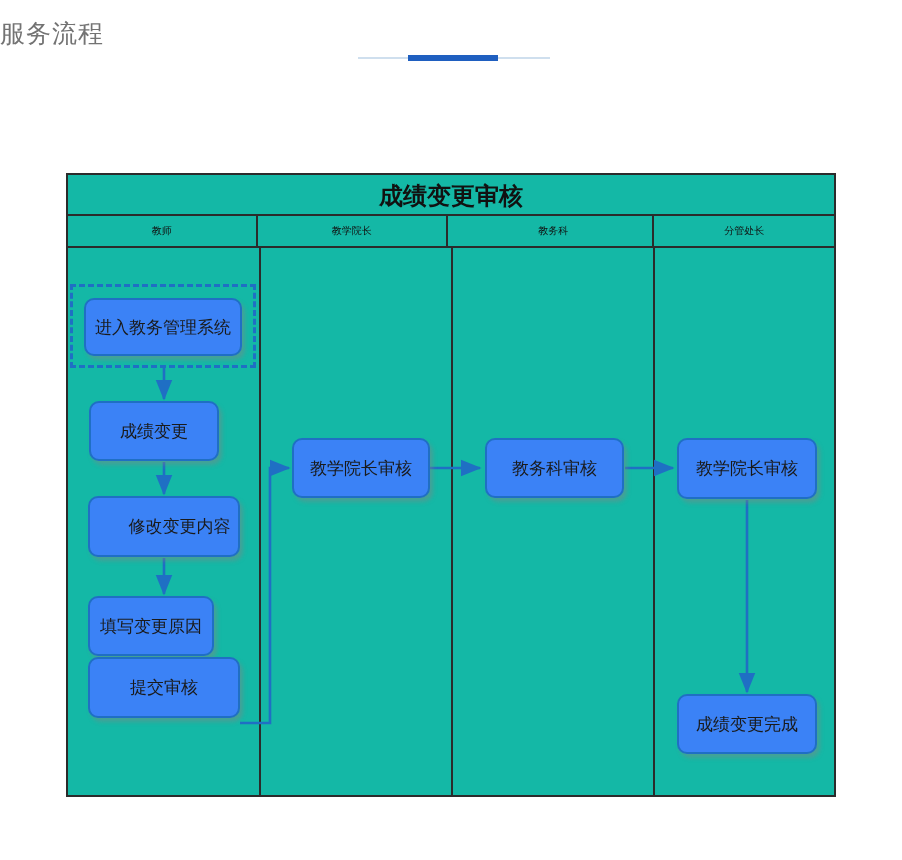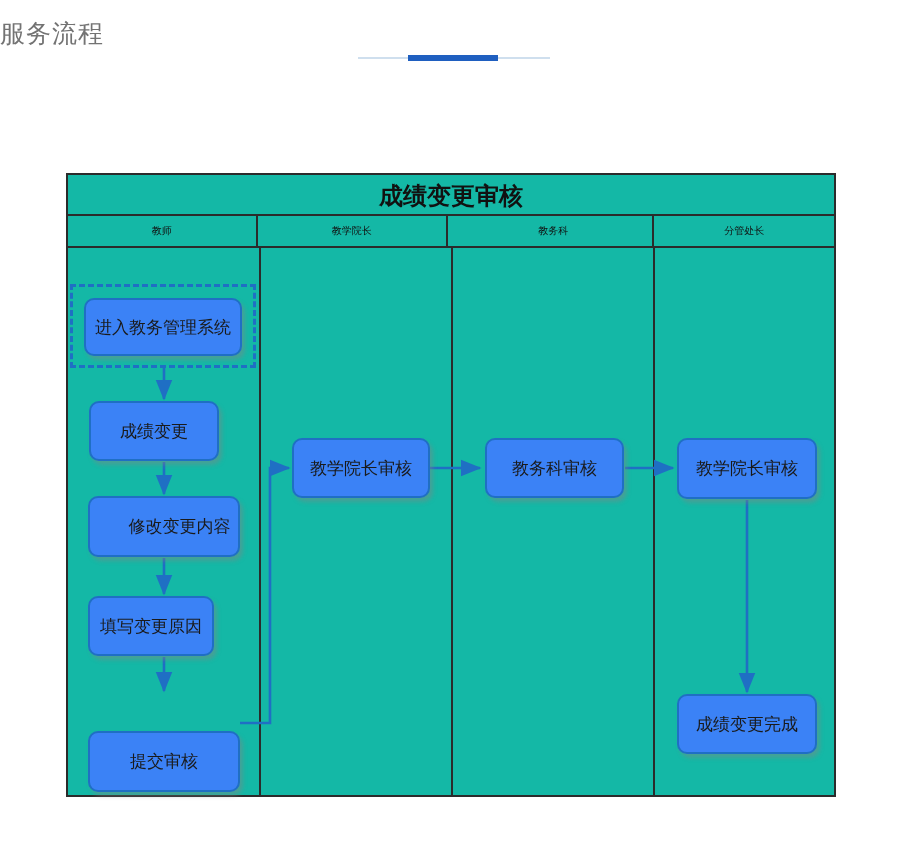--- a/index.html
+++ b/index.html
@@ -204,7 +204,7 @@
 
 <div class="node" style="left:88px; top:596px; width:126px; height:60px;">填写变更原因</div>
 
-<div class="node" style="left:88px; top:731px; width:152px; height:61px;">提交审核</div>
+<div class="node" style="left:88px; top:657px; width:152px; height:61px;">提交审核</div>
 
 <div class="node" style="left:292px; top:438px; width:138px; height:60px;">教学院长审核</div>
 

